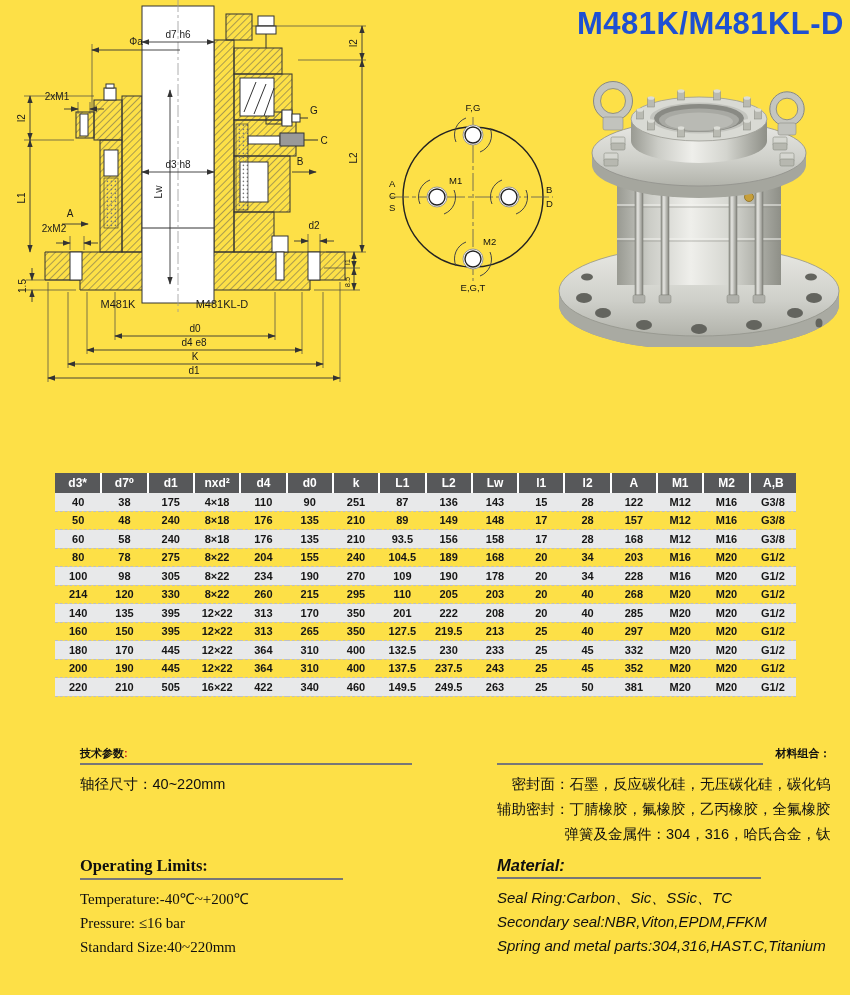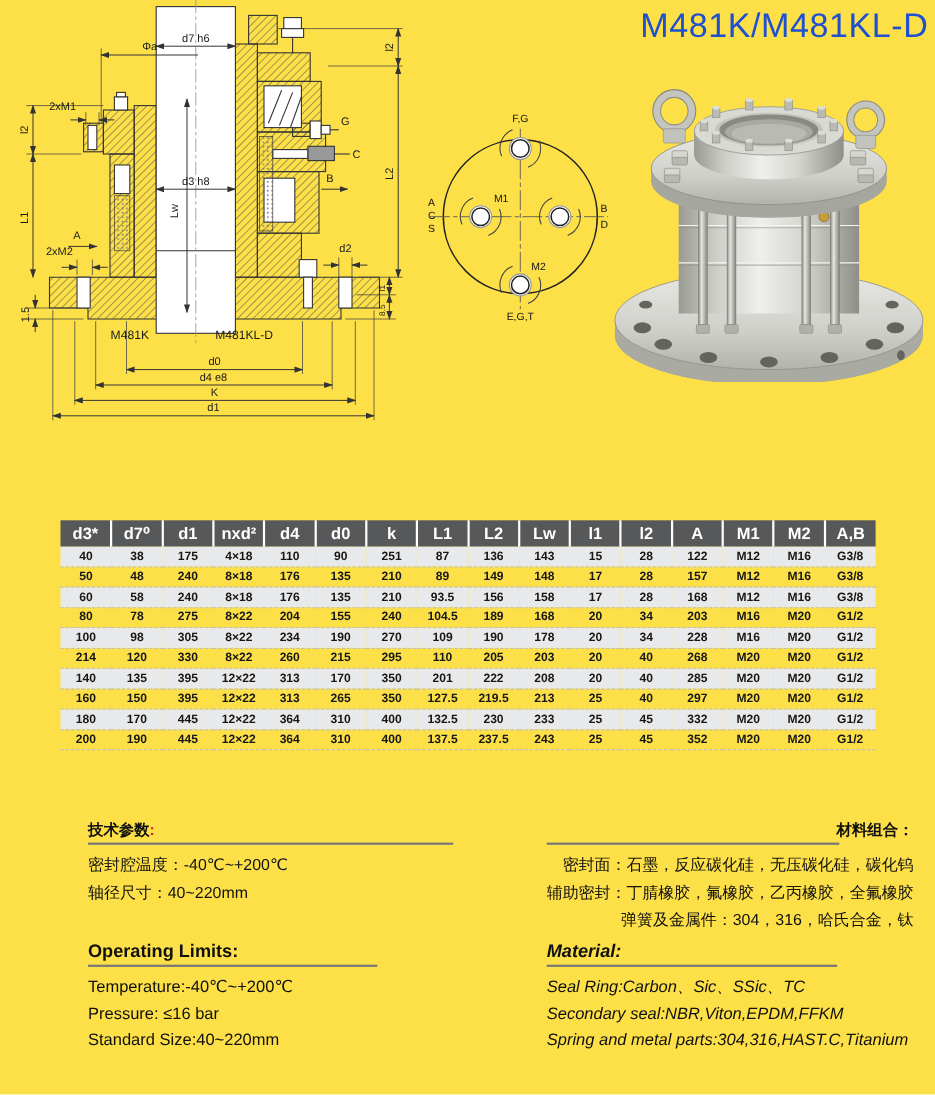--- a/index.html
+++ b/index.html
@@ -6,7 +6,7 @@
   body { font-family:"Liberation Sans","DejaVu Sans",sans-serif; }
   .page { position:relative; width:850px; height:995px; background:#fde047; overflow:hidden; }
   .abs { position:absolute; }
-  .page-title { top:6px; right:6px; font-size:31px; font-weight:normal; letter-spacing:0.5px; color:#1e50d2; }
+  .page-title { top:6px; right:6px; font-size:31px; font-weight:bold; letter-spacing:0.5px; color:#1e50d2; }
   svg text { stroke:none; font-family:"Liberation Sans","DejaVu Sans",sans-serif; }
 
   

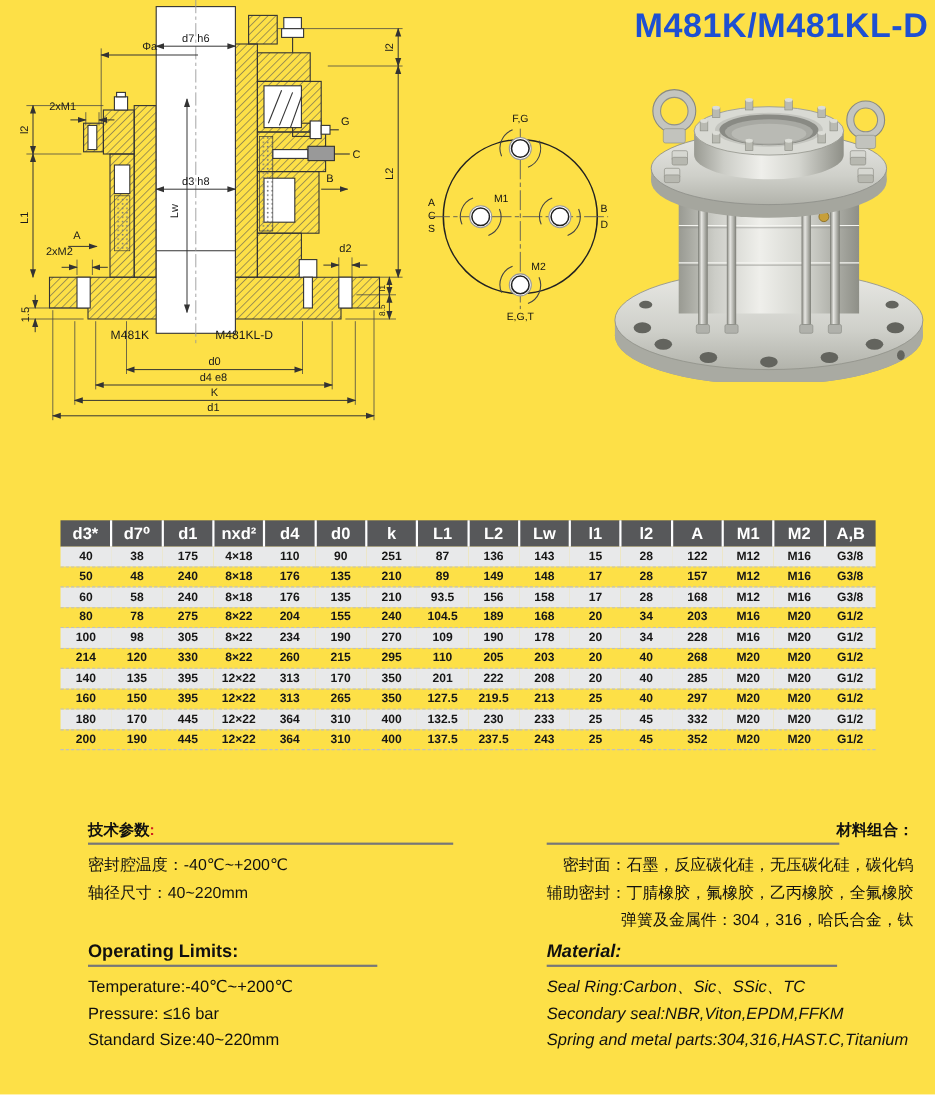--- a/index.html
+++ b/index.html
@@ -11,7 +11,7 @@
 
   
   .spec-table { border-collapse:collapse; table-layout:fixed; width:741px; }
-  .spec-table th { background:#57585a; color:#fff; font-size:15px; font-weight:bold;
+  .spec-table th { background:#57585a; color:#fff; font-size:12px; font-weight:bold;
                    padding:3px 1px; border-right:2px solid #fff; }
   .spec-table th:last-child { border-right:none; }
   .spec-table td { text-align:center; font-size:11px; font-weight:bold; color:#161616;

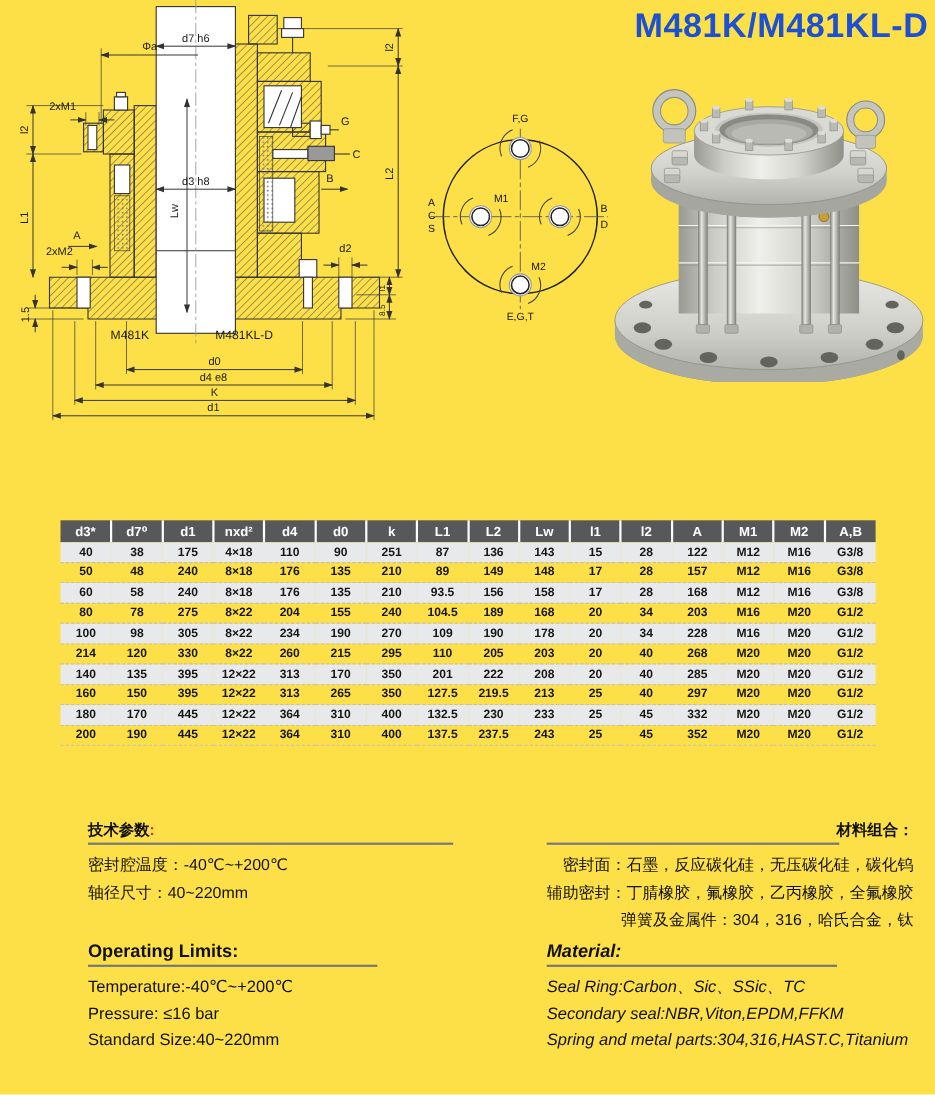--- a/index.html
+++ b/index.html
@@ -571,6 +571,24 @@
           <td>M20</td>
           <td>G1/2</td>
         </tr>
+        <tr>
+          <td>220</td>
+          <td>210</td>
+          <td>505</td>
+          <td>16×22</td>
+          <td>422</td>
+          <td>340</td>
+          <td>460</td>
+          <td>149.5</td>
+          <td>249.5</td>
+          <td>263</td>
+          <td>25</td>
+          <td>50</td>
+          <td>381</td>
+          <td>M20</td>
+          <td>M20</td>
+          <td>G1/2</td>
+        </tr>
       </tbody>
   </table>
 

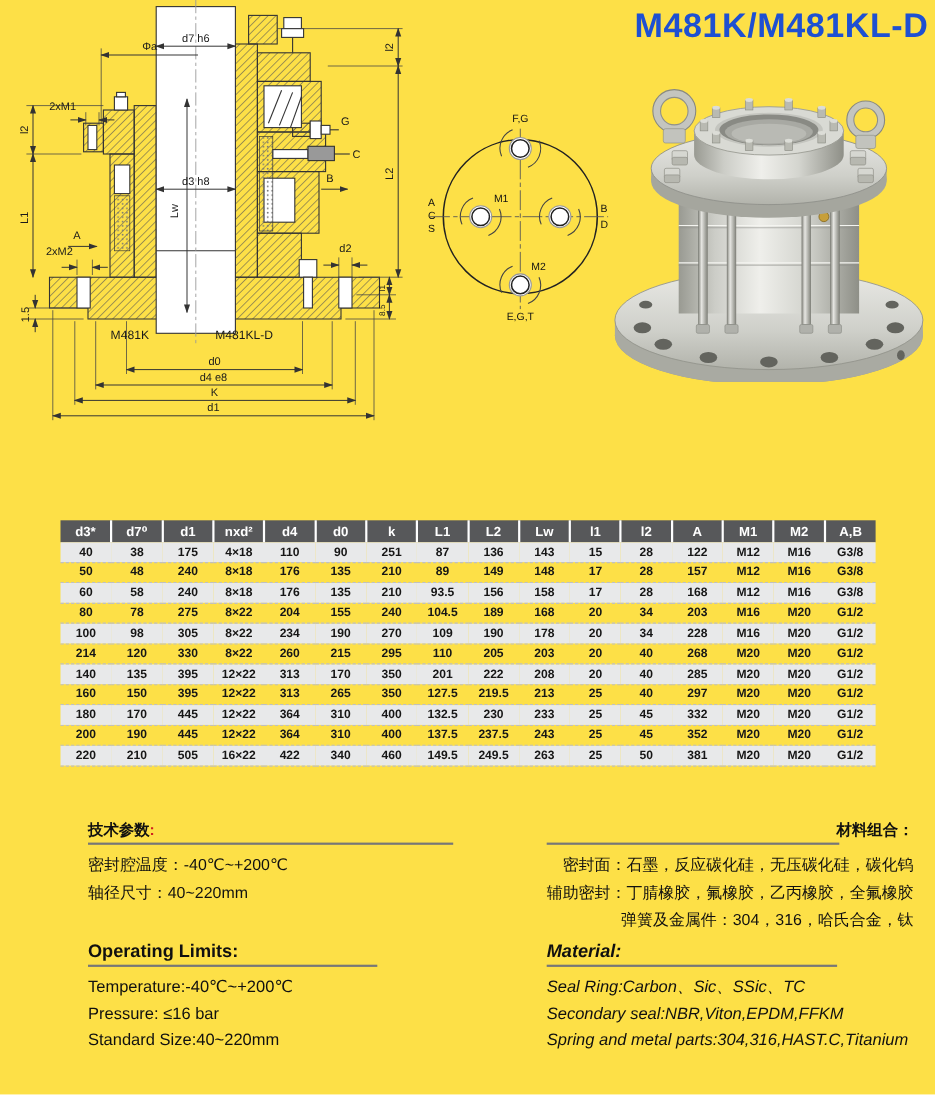--- a/index.html
+++ b/index.html
@@ -19,7 +19,7 @@
   .spec-table tbody tr:nth-child(odd) { background:#e8e9ea; }
 
   
-  .sec .hd { font-size:14px; font-weight:bold; color:#101010; padding-bottom:2px; }
+  .sec .hd { font-size:11px; font-weight:bold; color:#101010; padding-bottom:2px; }
   .sec .rule { border-bottom:2px solid #777; margin-bottom:7px; }
   .sec .ln { font-size:14.5px; color:#101010; line-height:25px; white-space:nowrap; }
   .sec-en .hd { font-size:16.5px; }

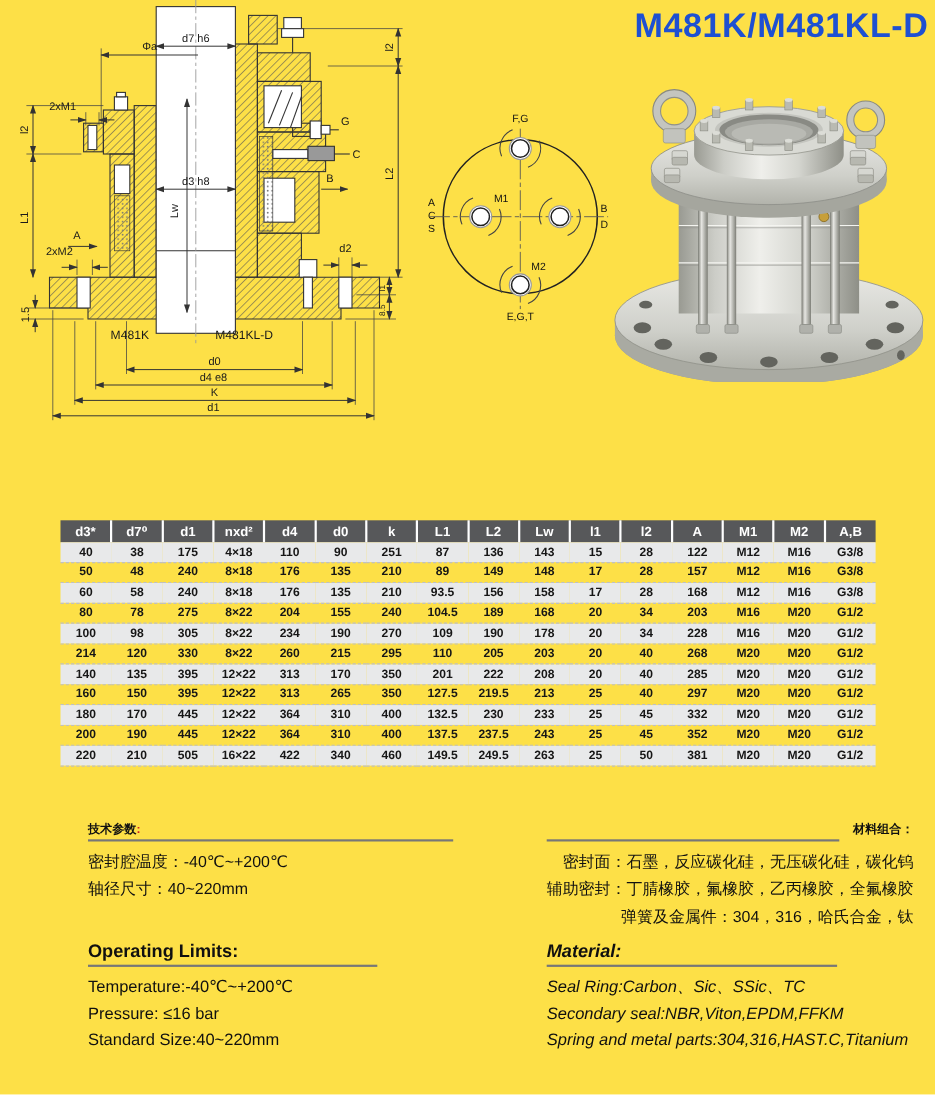--- a/index.html
+++ b/index.html
@@ -595,7 +595,6 @@
   <div class="abs sec" style="left:80px; top:746px;">
     <div class="hd"><span>技术参数</span><span class="redcolon">:</span></div>
     <div class="rule" style="width:332px"></div>
-    <div class="ln">密封腔温度：-40℃~+200℃</div>
     <div class="ln">轴径尺寸：40~220mm</div>
   </div>
 

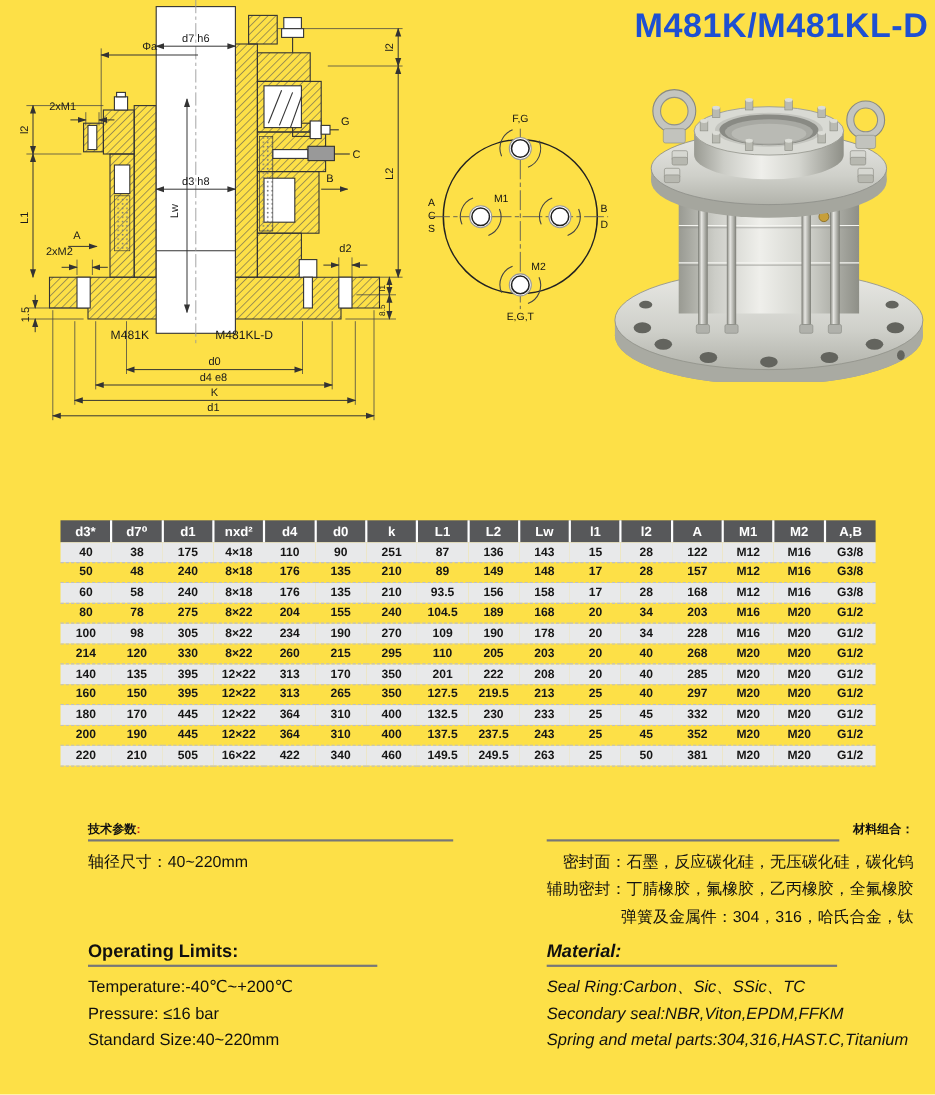--- a/index.html
+++ b/index.html
@@ -606,7 +606,7 @@
     <div class="ln">弹簧及金属件：304，316，哈氏合金，钛</div>
   </div>
 
-  <div class="abs sec sec-en" style="left:80px; top:856px;">
+  <div class="abs sec sec-en" style="left:80px; top:856px;font-family:Liberation Serif, serif;">
     <div class="hd">Operating Limits:</div>
     <div class="rule" style="width:263px"></div>
     <div class="ln">Temperature:-40℃~+200℃</div>

